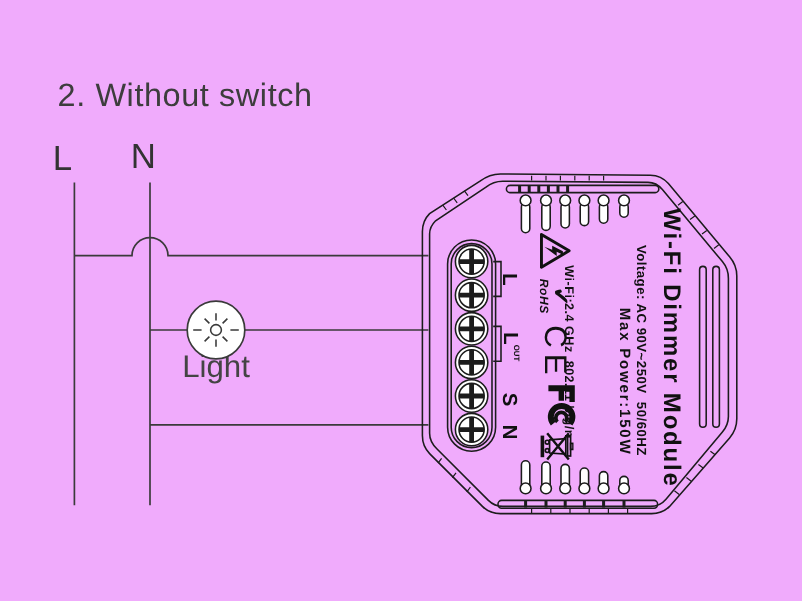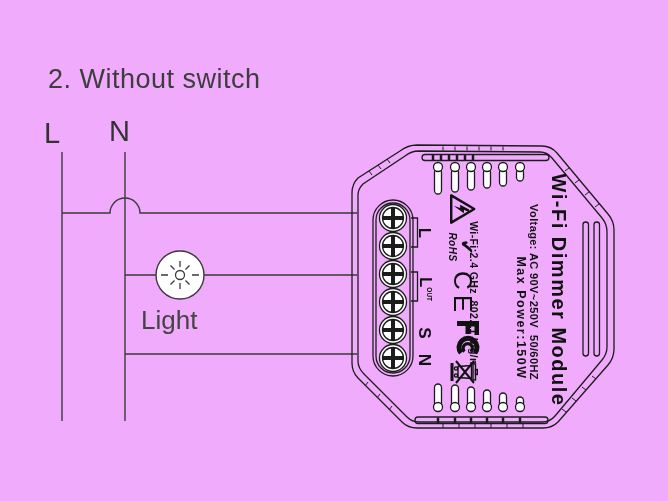--- a/index.html
+++ b/index.html
@@ -10,7 +10,7 @@
   .feed-label{font-size:29px;color:#333;}
   #l-label{left:44px;top:117px;}
   #n-label{left:109px;top:115px;}
-  #light-label{left:141px;top:305px;width:78px;font-size:26px;color:#444;}
+  #light-label{left:141px;top:290px;width:78px;text-align:center;font-size:26px;color:#444;}
   #wiring-svg{left:0;top:0;}
   
   #module{left:345px;top:138px;width:280px;height:300px;}

